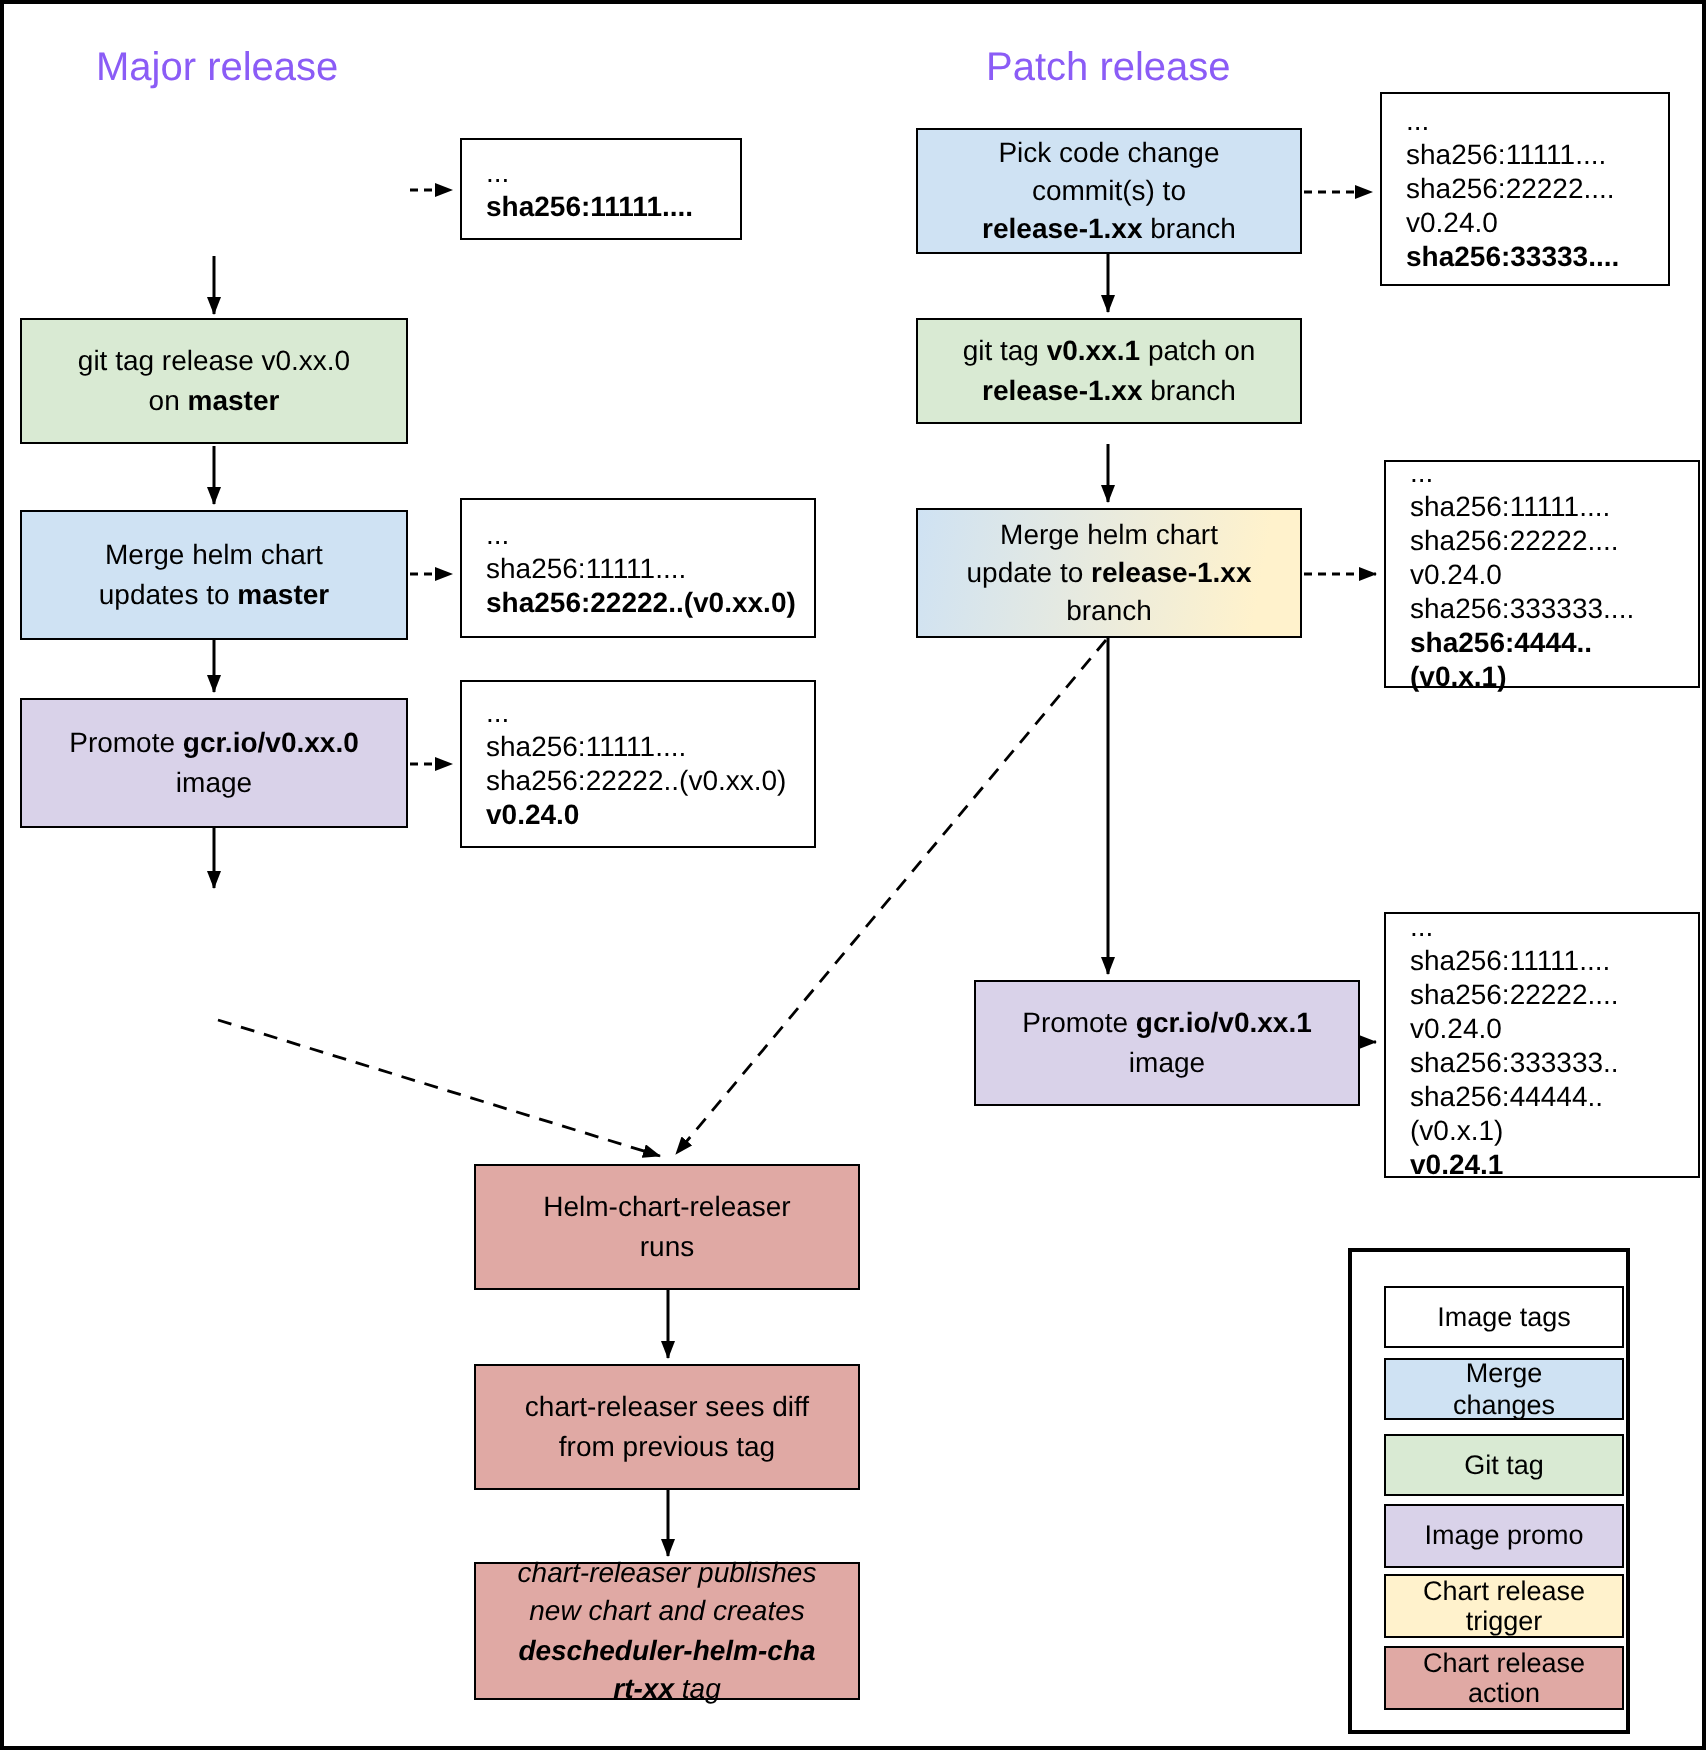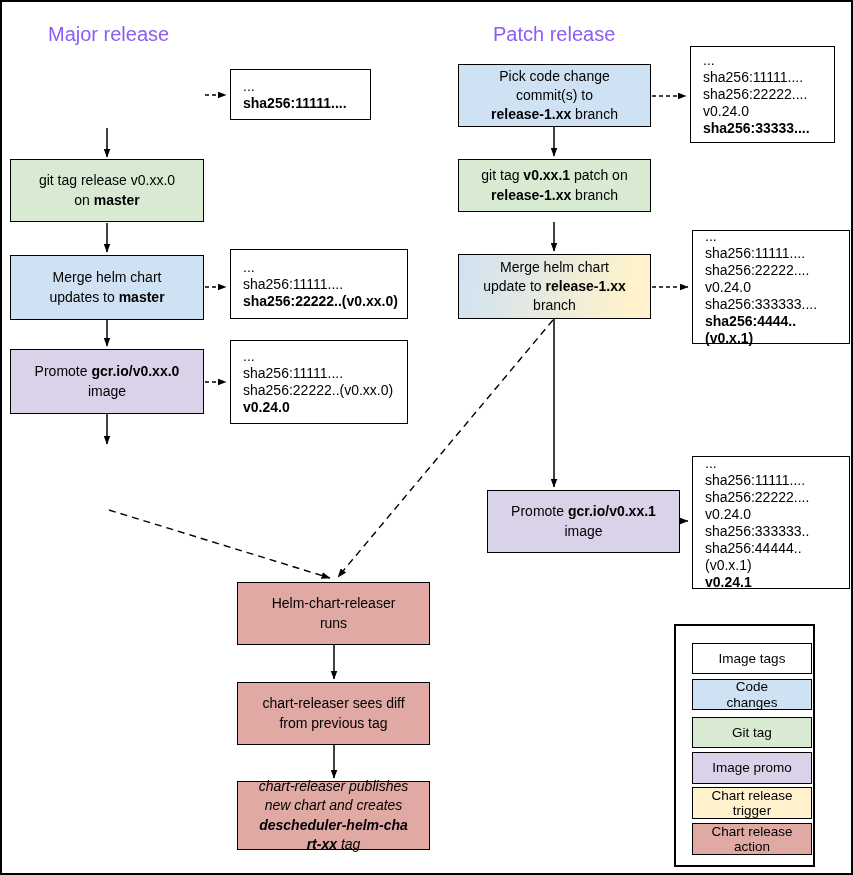--- a/index.html
+++ b/index.html
@@ -186,7 +186,7 @@
 
   <div class="legend" style="left:672px;top:622px;width:141px;height:243px;">
     <div class="legend-item fill-white" style="top:17px;height:31px;">Image tags</div>
-    <div class="legend-item fill-blue" style="top:53px;height:31px;">Code changes</div>
+    <div class="legend-item fill-blue" style="top:53px;height:31px;">Merge changes</div>
     <div class="legend-item fill-green" style="top:91px;height:31px;">Git tag</div>
     <div class="legend-item fill-purple" style="top:126px;height:32px;">Image promo</div>
     <div class="legend-item fill-yellow" style="top:161px;height:32px;">Chart release trigger</div>

